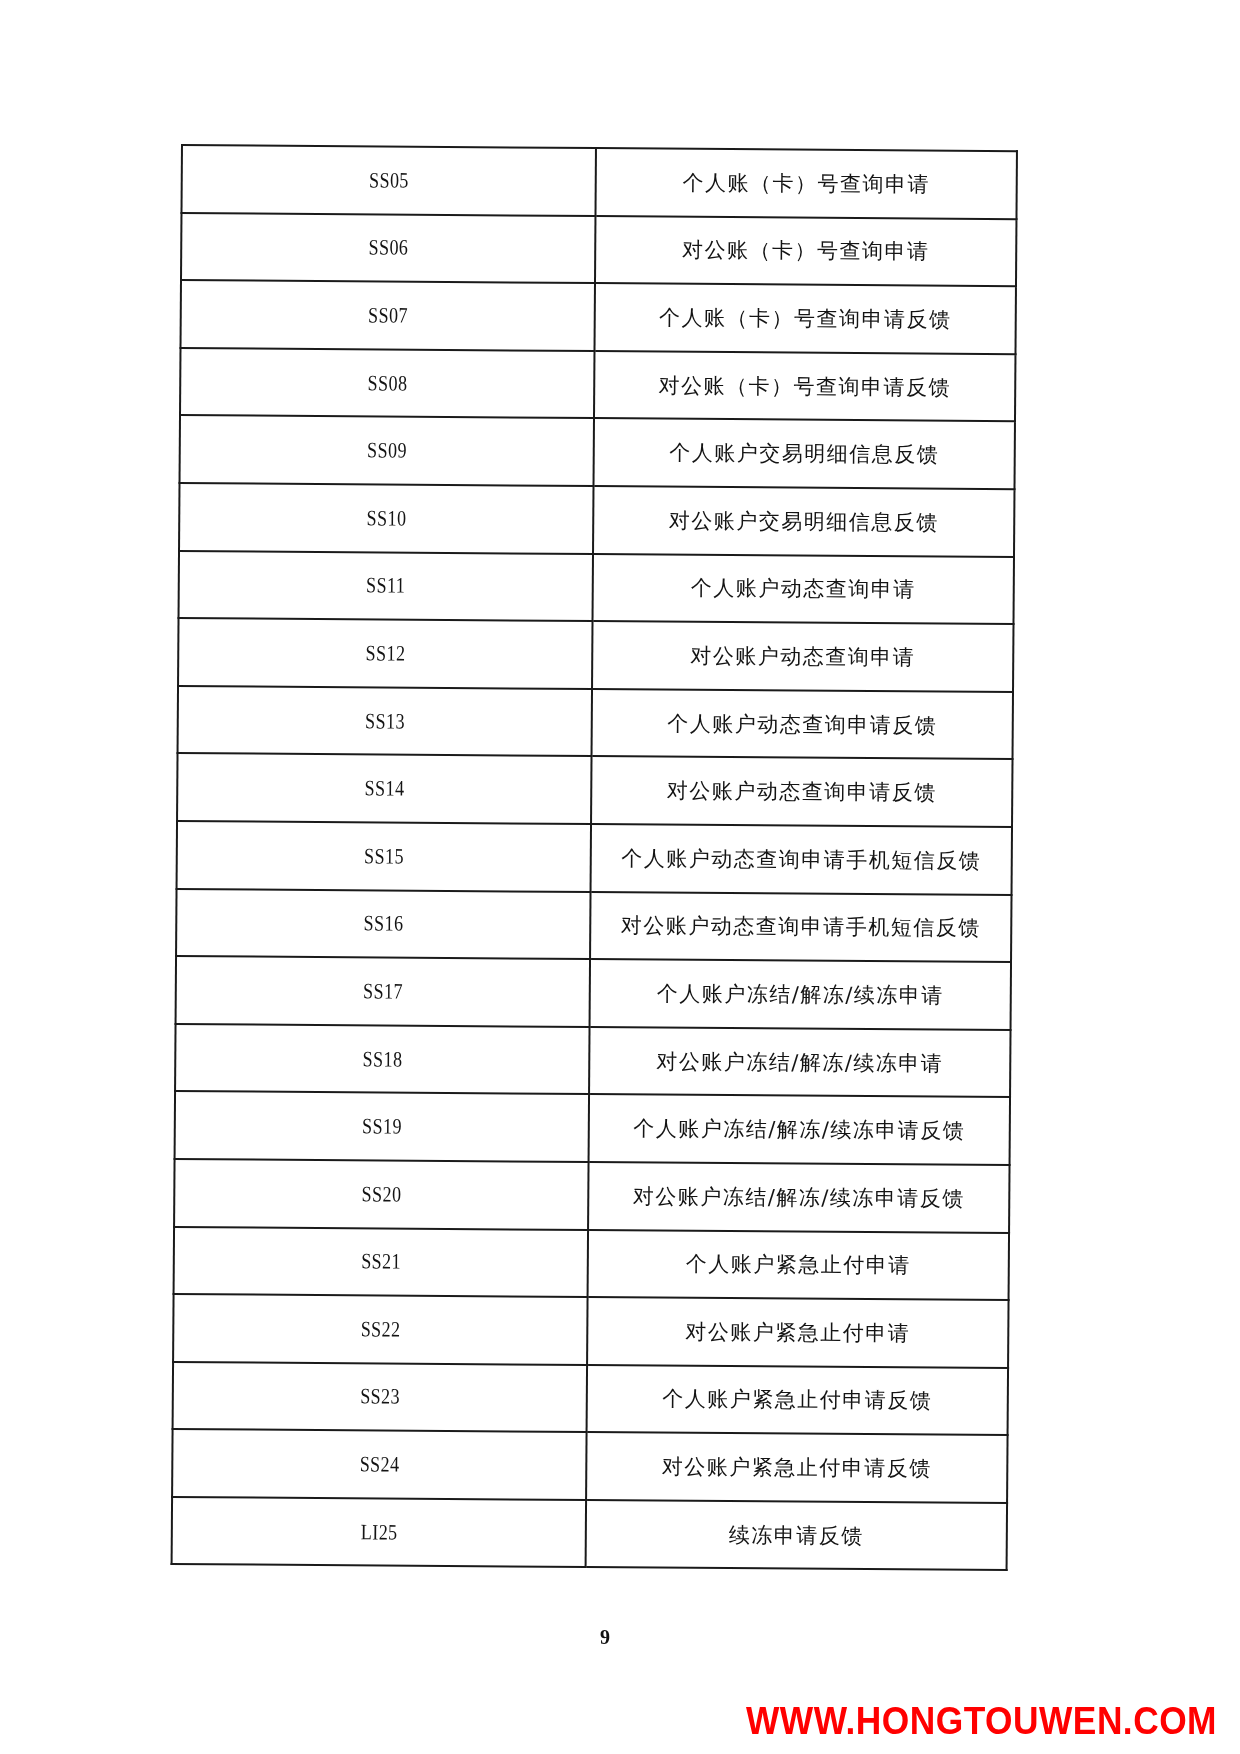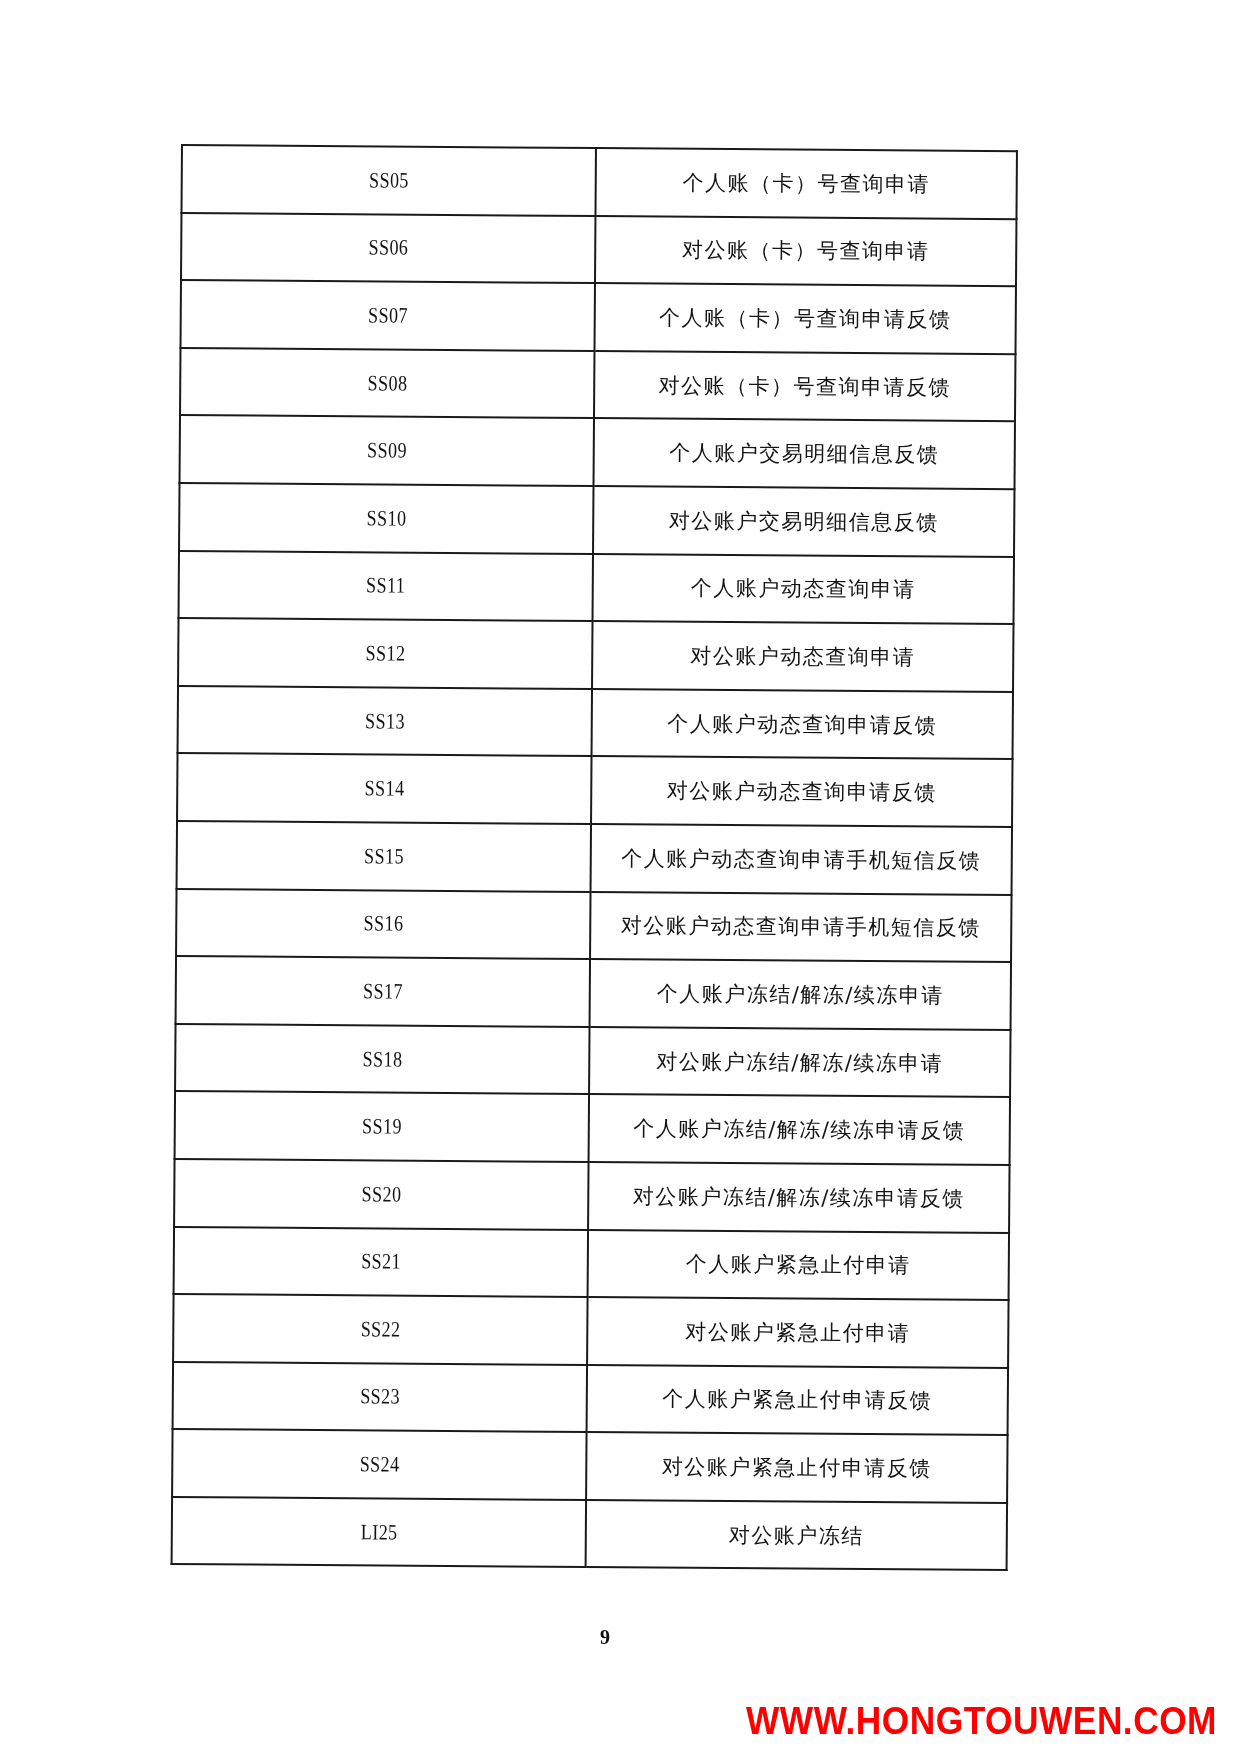--- a/index.html
+++ b/index.html
@@ -176,7 +176,7 @@
       </tr>
       <tr>
         <td class="code-cell"><span>LI25</span></td>
-        <td class="name-cell"><span>对公账户冻结</span></td>
+        <td class="name-cell"><span>续冻申请反馈</span></td>
       </tr>
     </tbody>
   </table>

